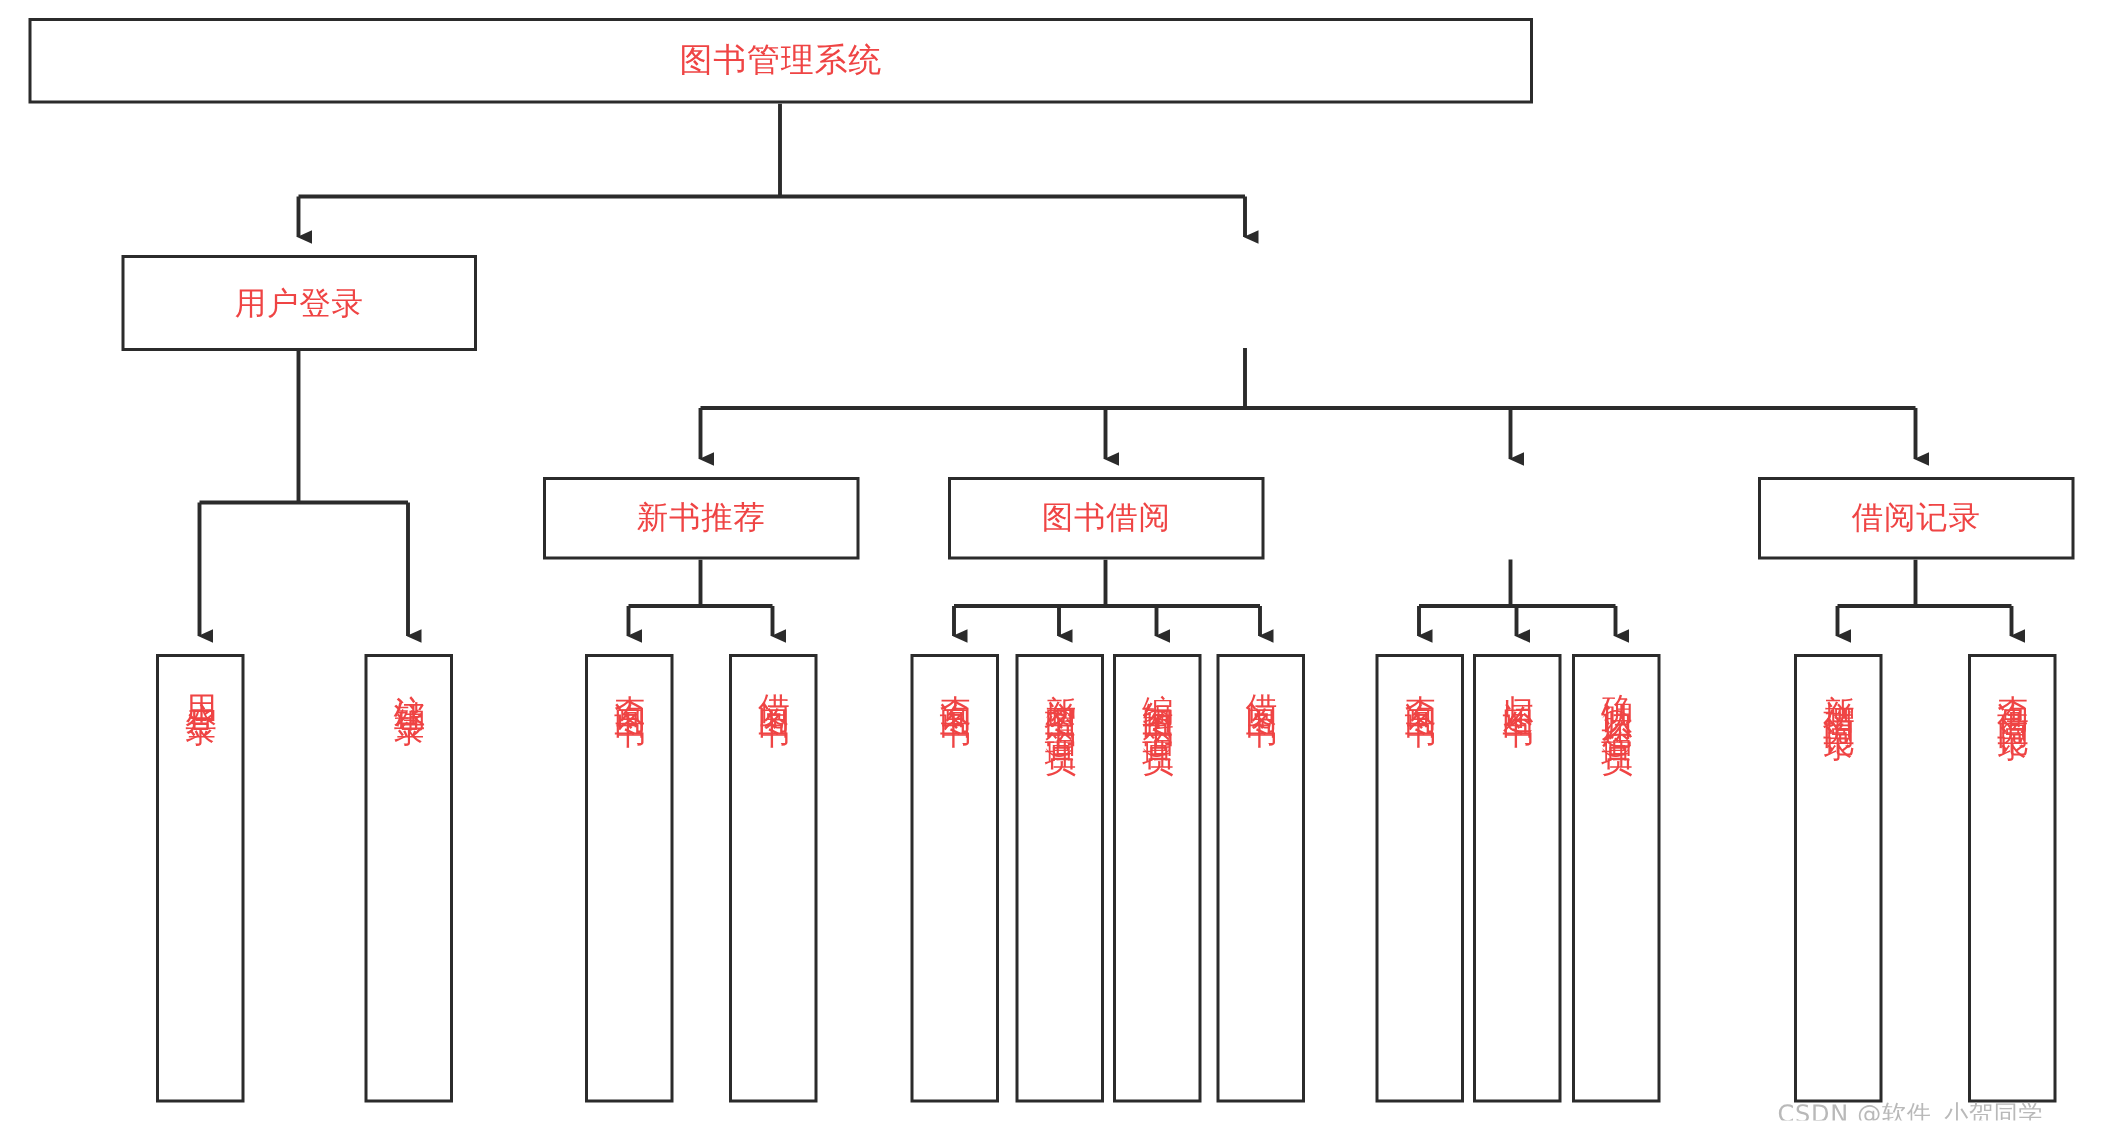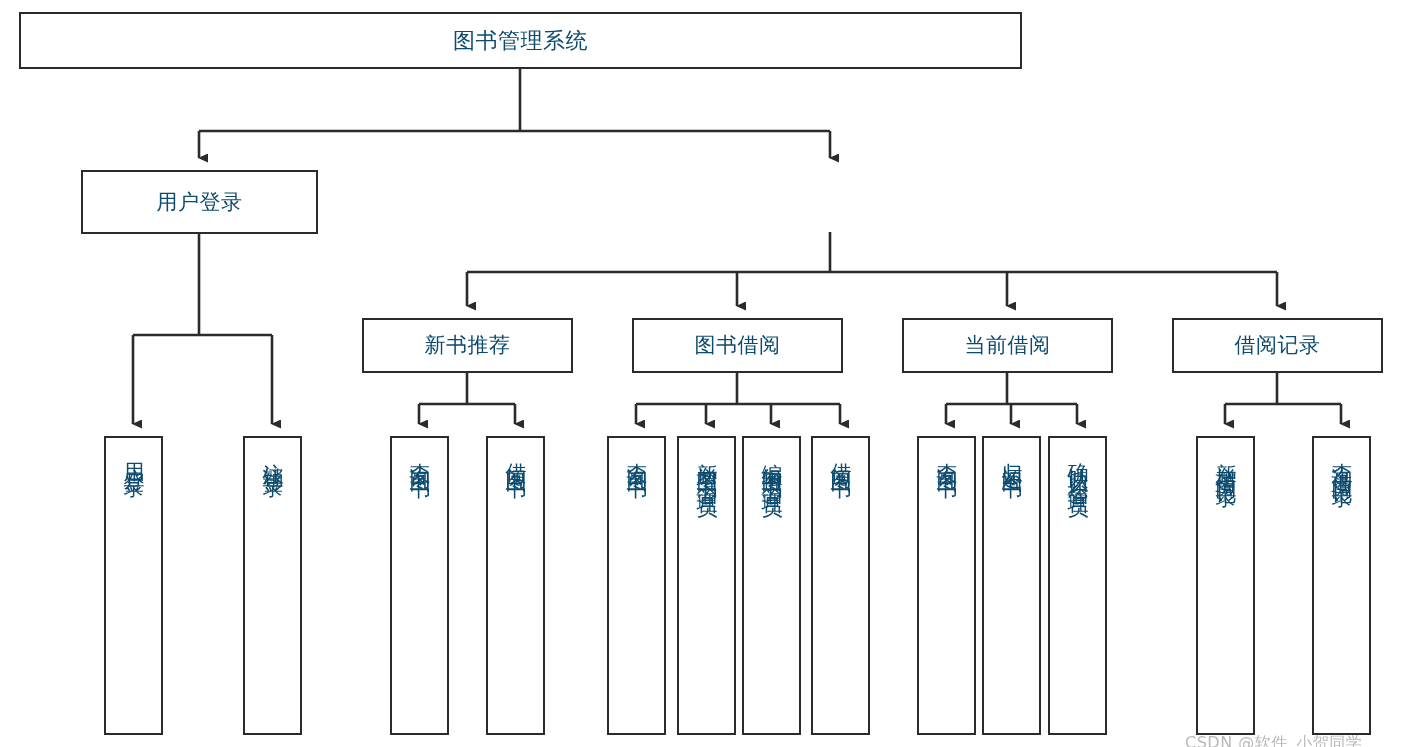--- a/index.html
+++ b/index.html
@@ -37,7 +37,7 @@
     display: flex;
     align-items: center;
     justify-content: center;
-    color: #0c4a6e;
+    color: #ef4444;
     text-align: center;
   }
   .node .node-label {

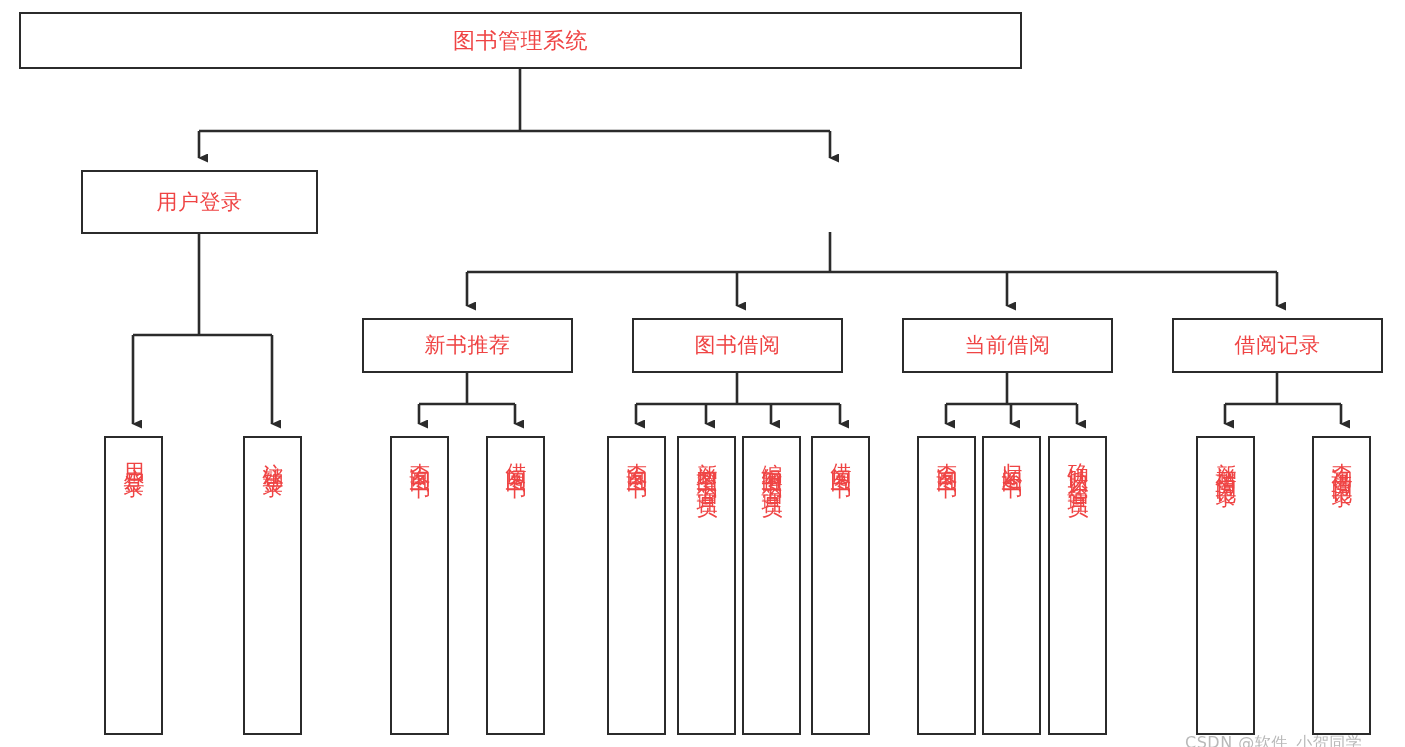--- a/index.html
+++ b/index.html
@@ -143,9 +143,6 @@
   <div class="node node-branch" style="left:632px; top:318px; width:211px; height:55px;">
     <span class="node-label">图书借阅</span>
   </div>
-  <div class="node node-branch" style="left:902px; top:318px; width:211px; height:55px;">
-    <span class="node-label">当前借阅</span>
-  </div>
   <div class="node node-branch" style="left:1172px; top:318px; width:211px; height:55px;font-family:Liberation Serif, serif;">
     <span class="node-label">借阅记录</span>
   </div>

